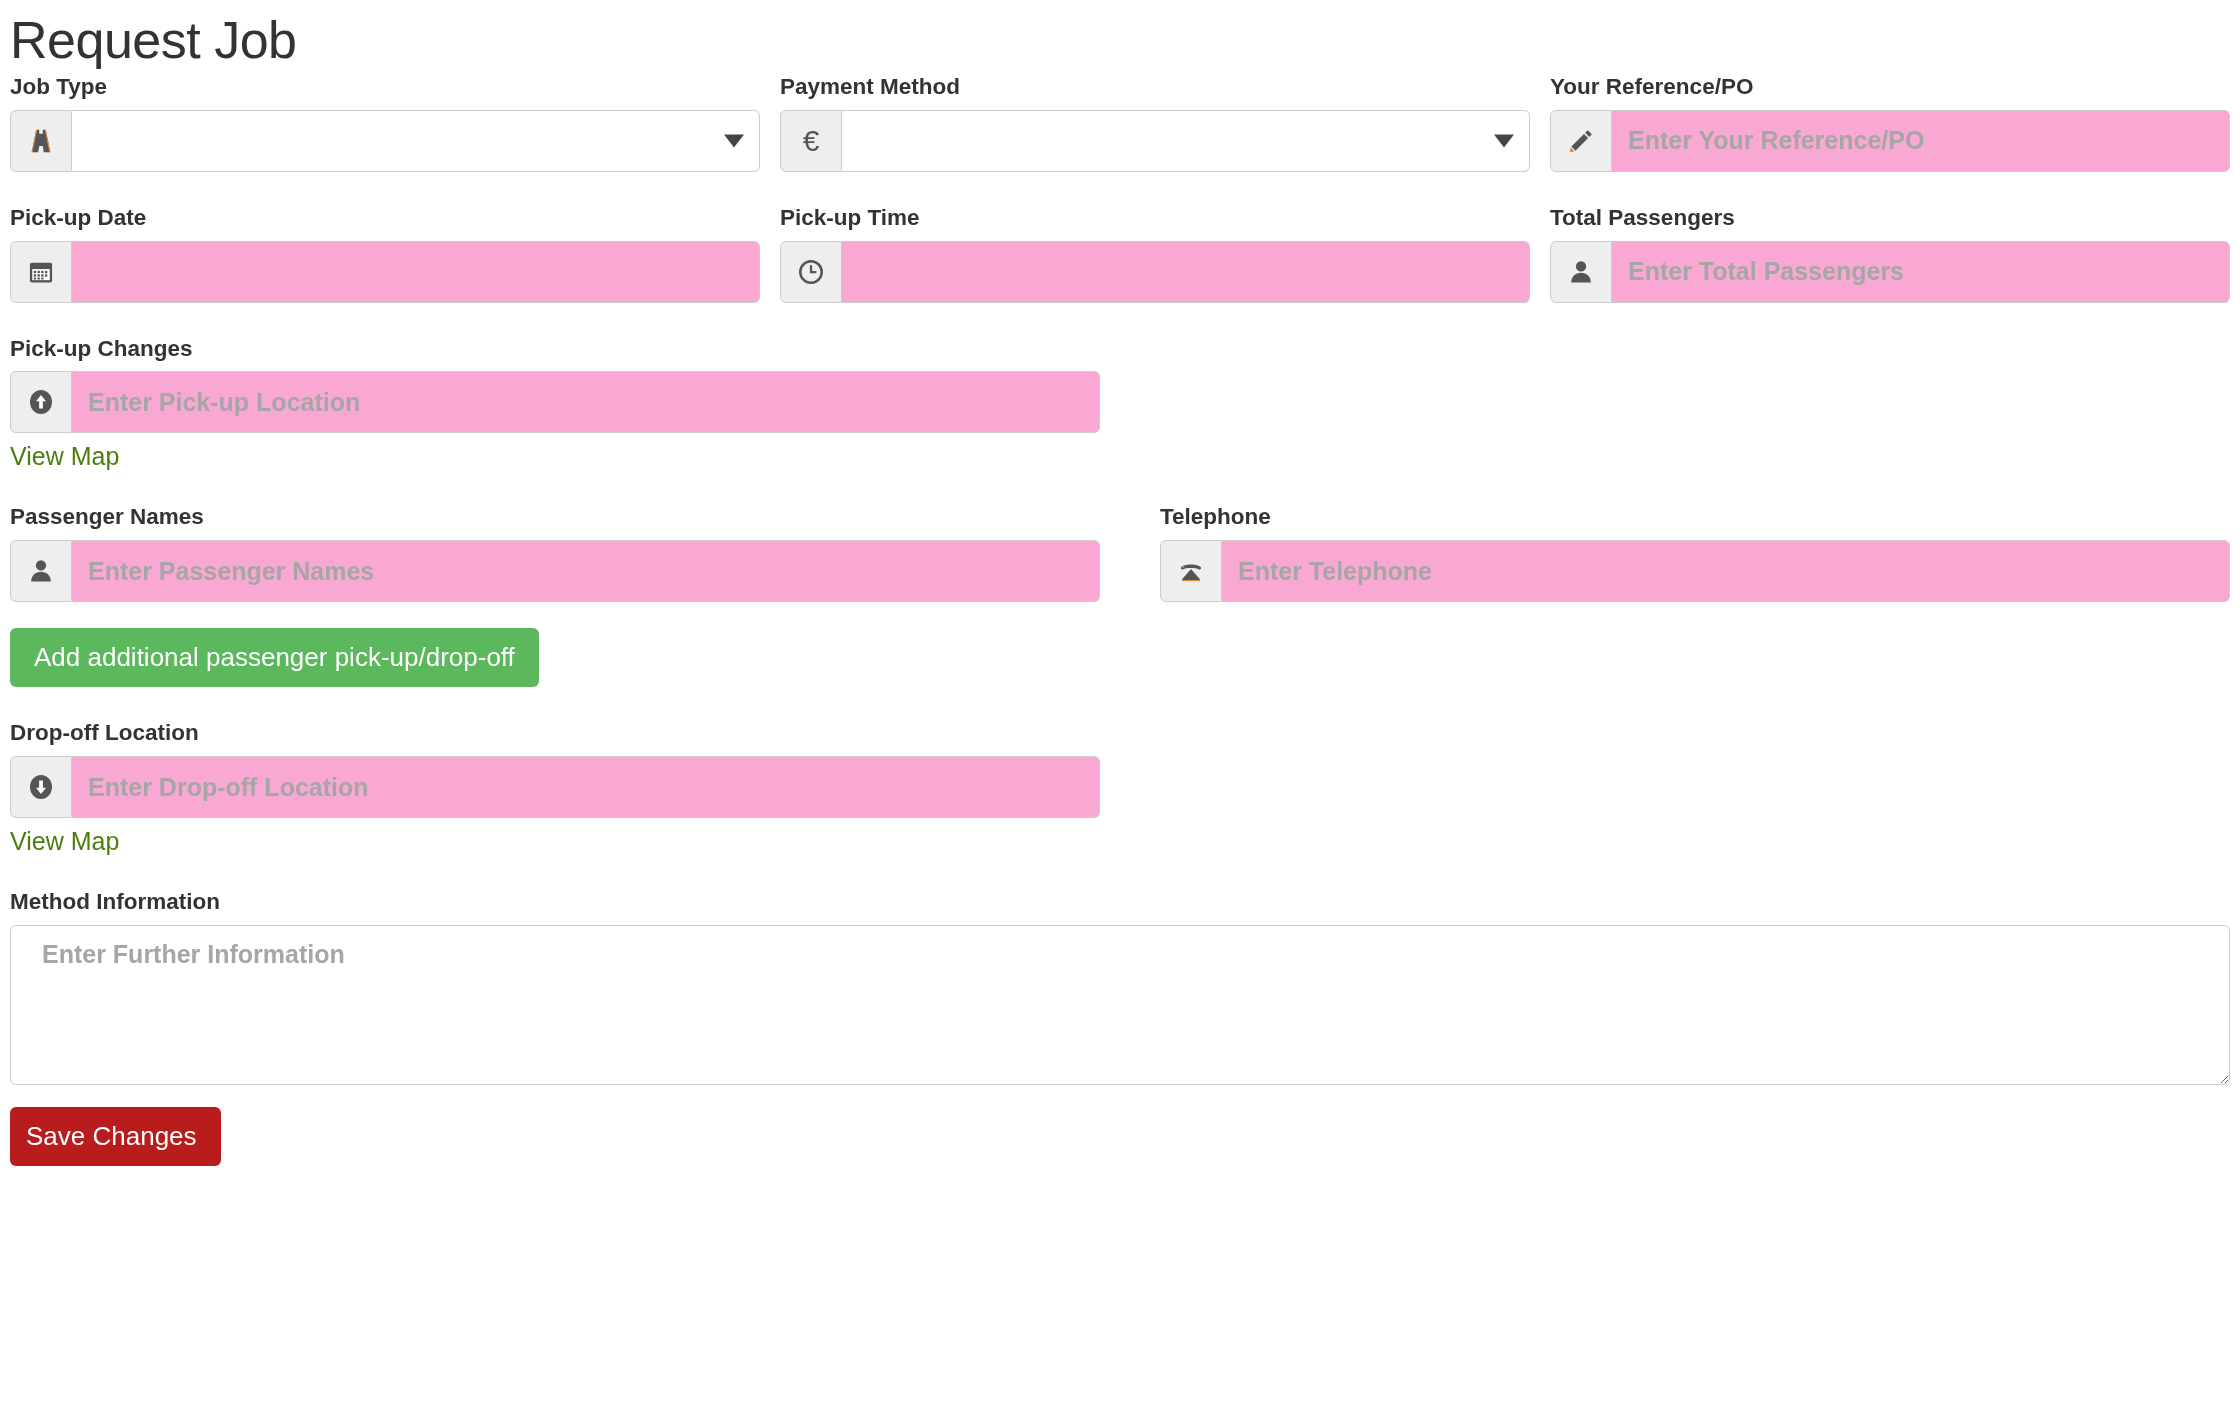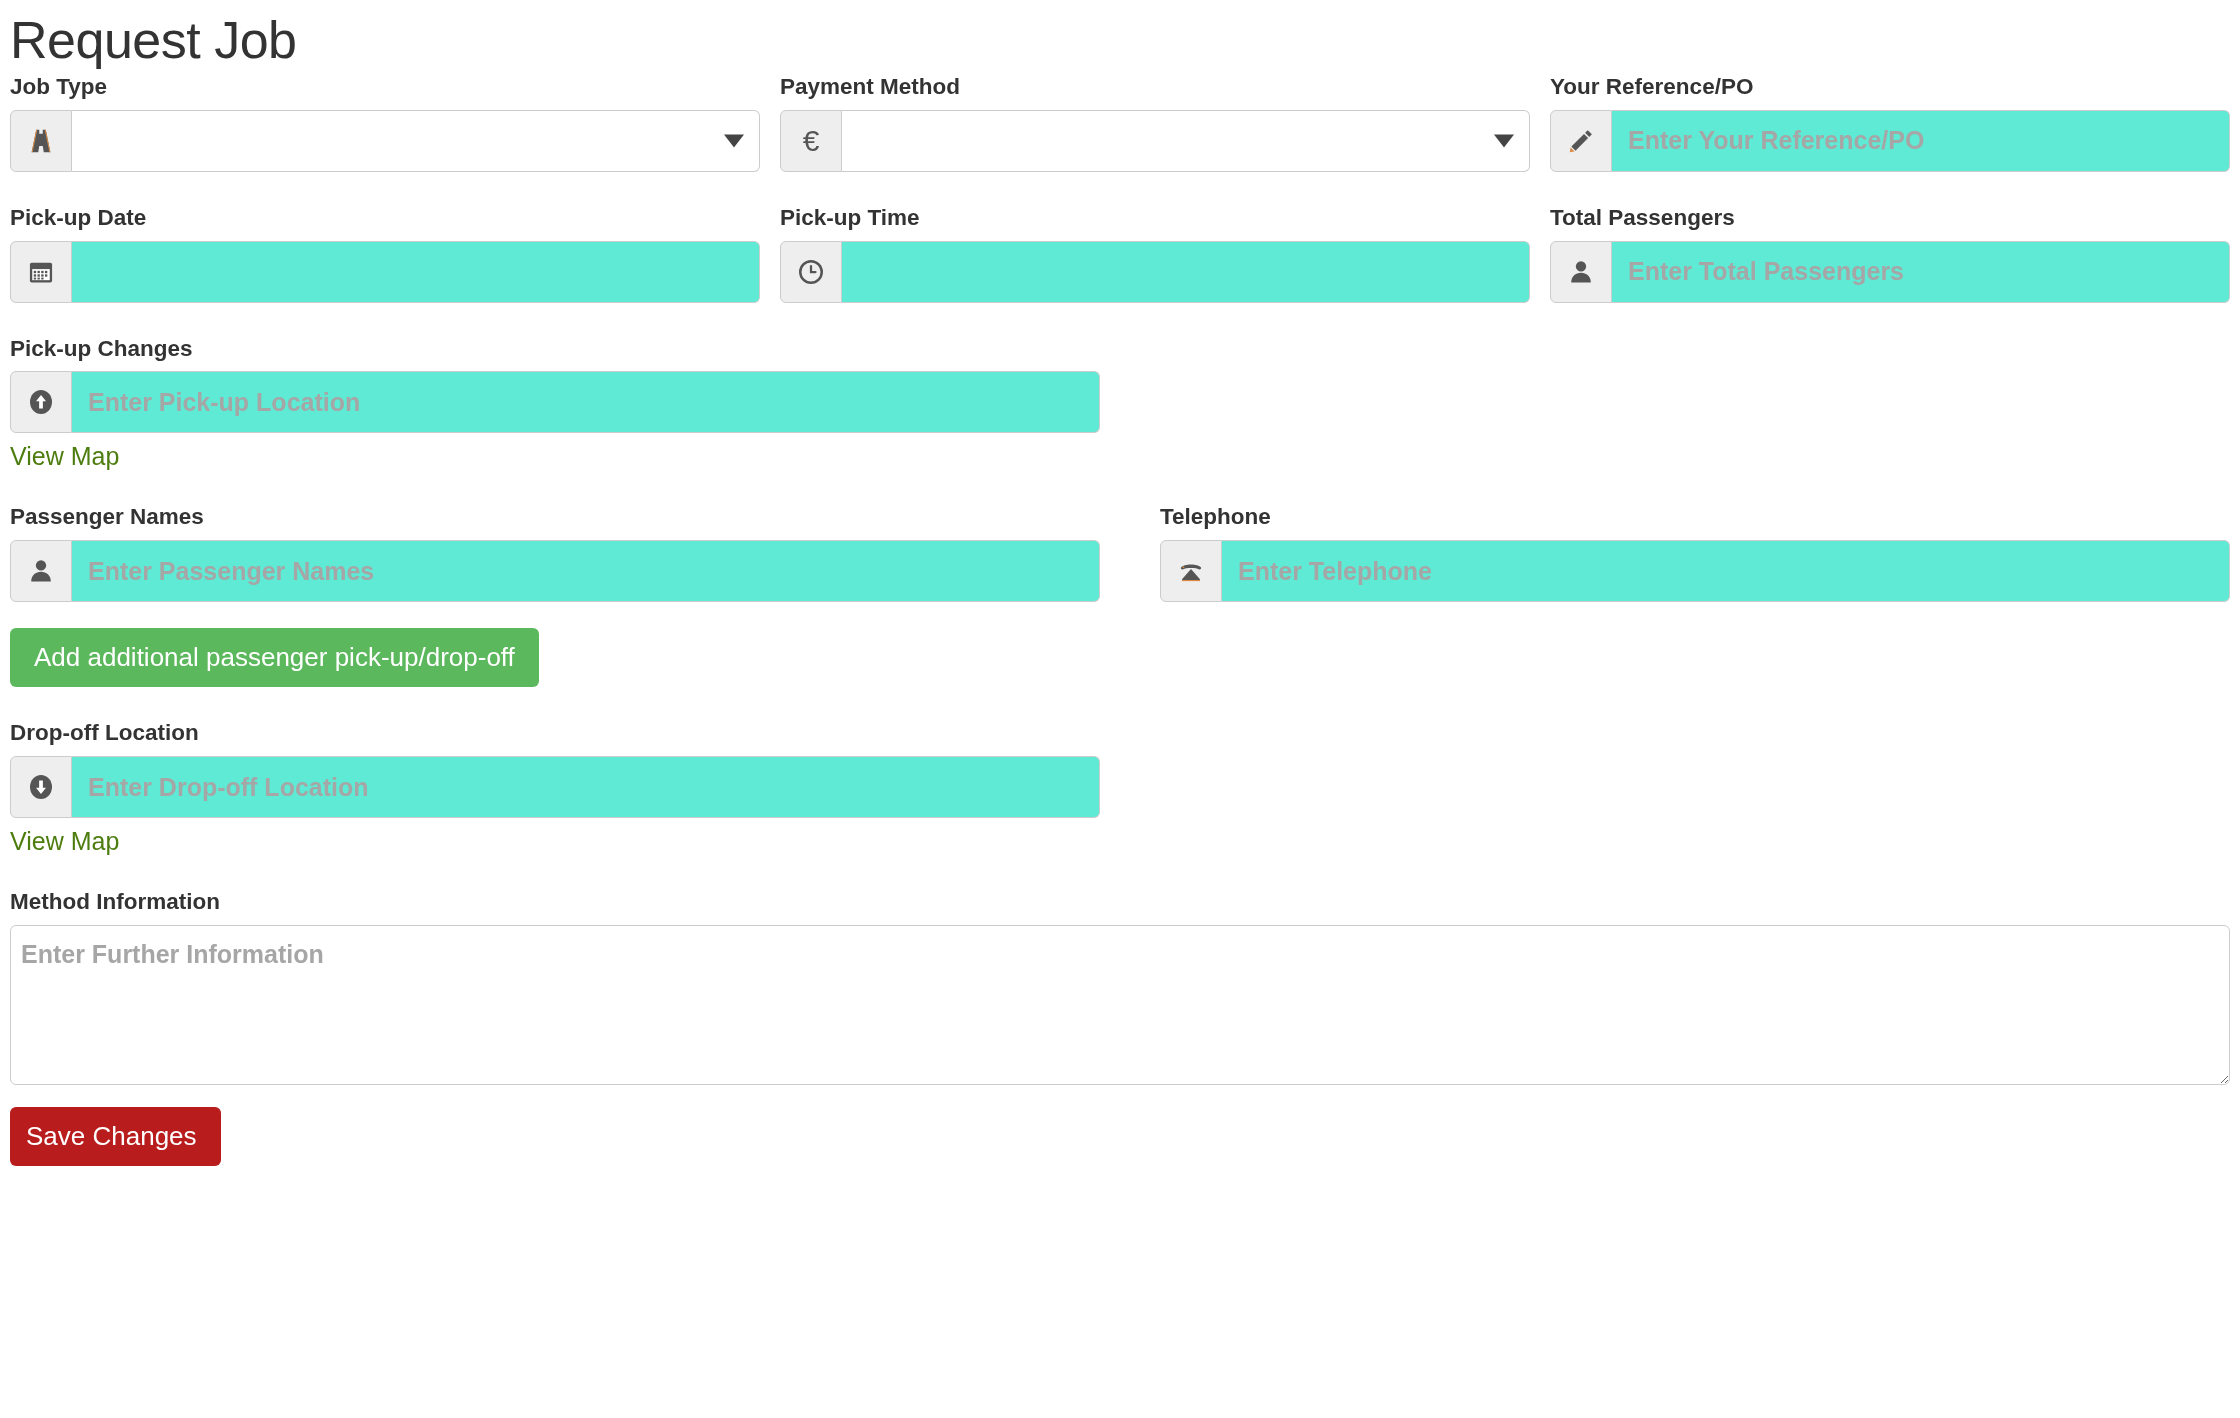--- a/index.html
+++ b/index.html
@@ -58,7 +58,7 @@
     border: 1px solid #cccccc;
     border-left: none;
     border-radius: 0 6px 6px 0;
-    background: #5eead4;
+    background: #f9a8d4;
     font-size: 25px;
     font-family: "Liberation Sans", sans-serif;
     color: #555555;

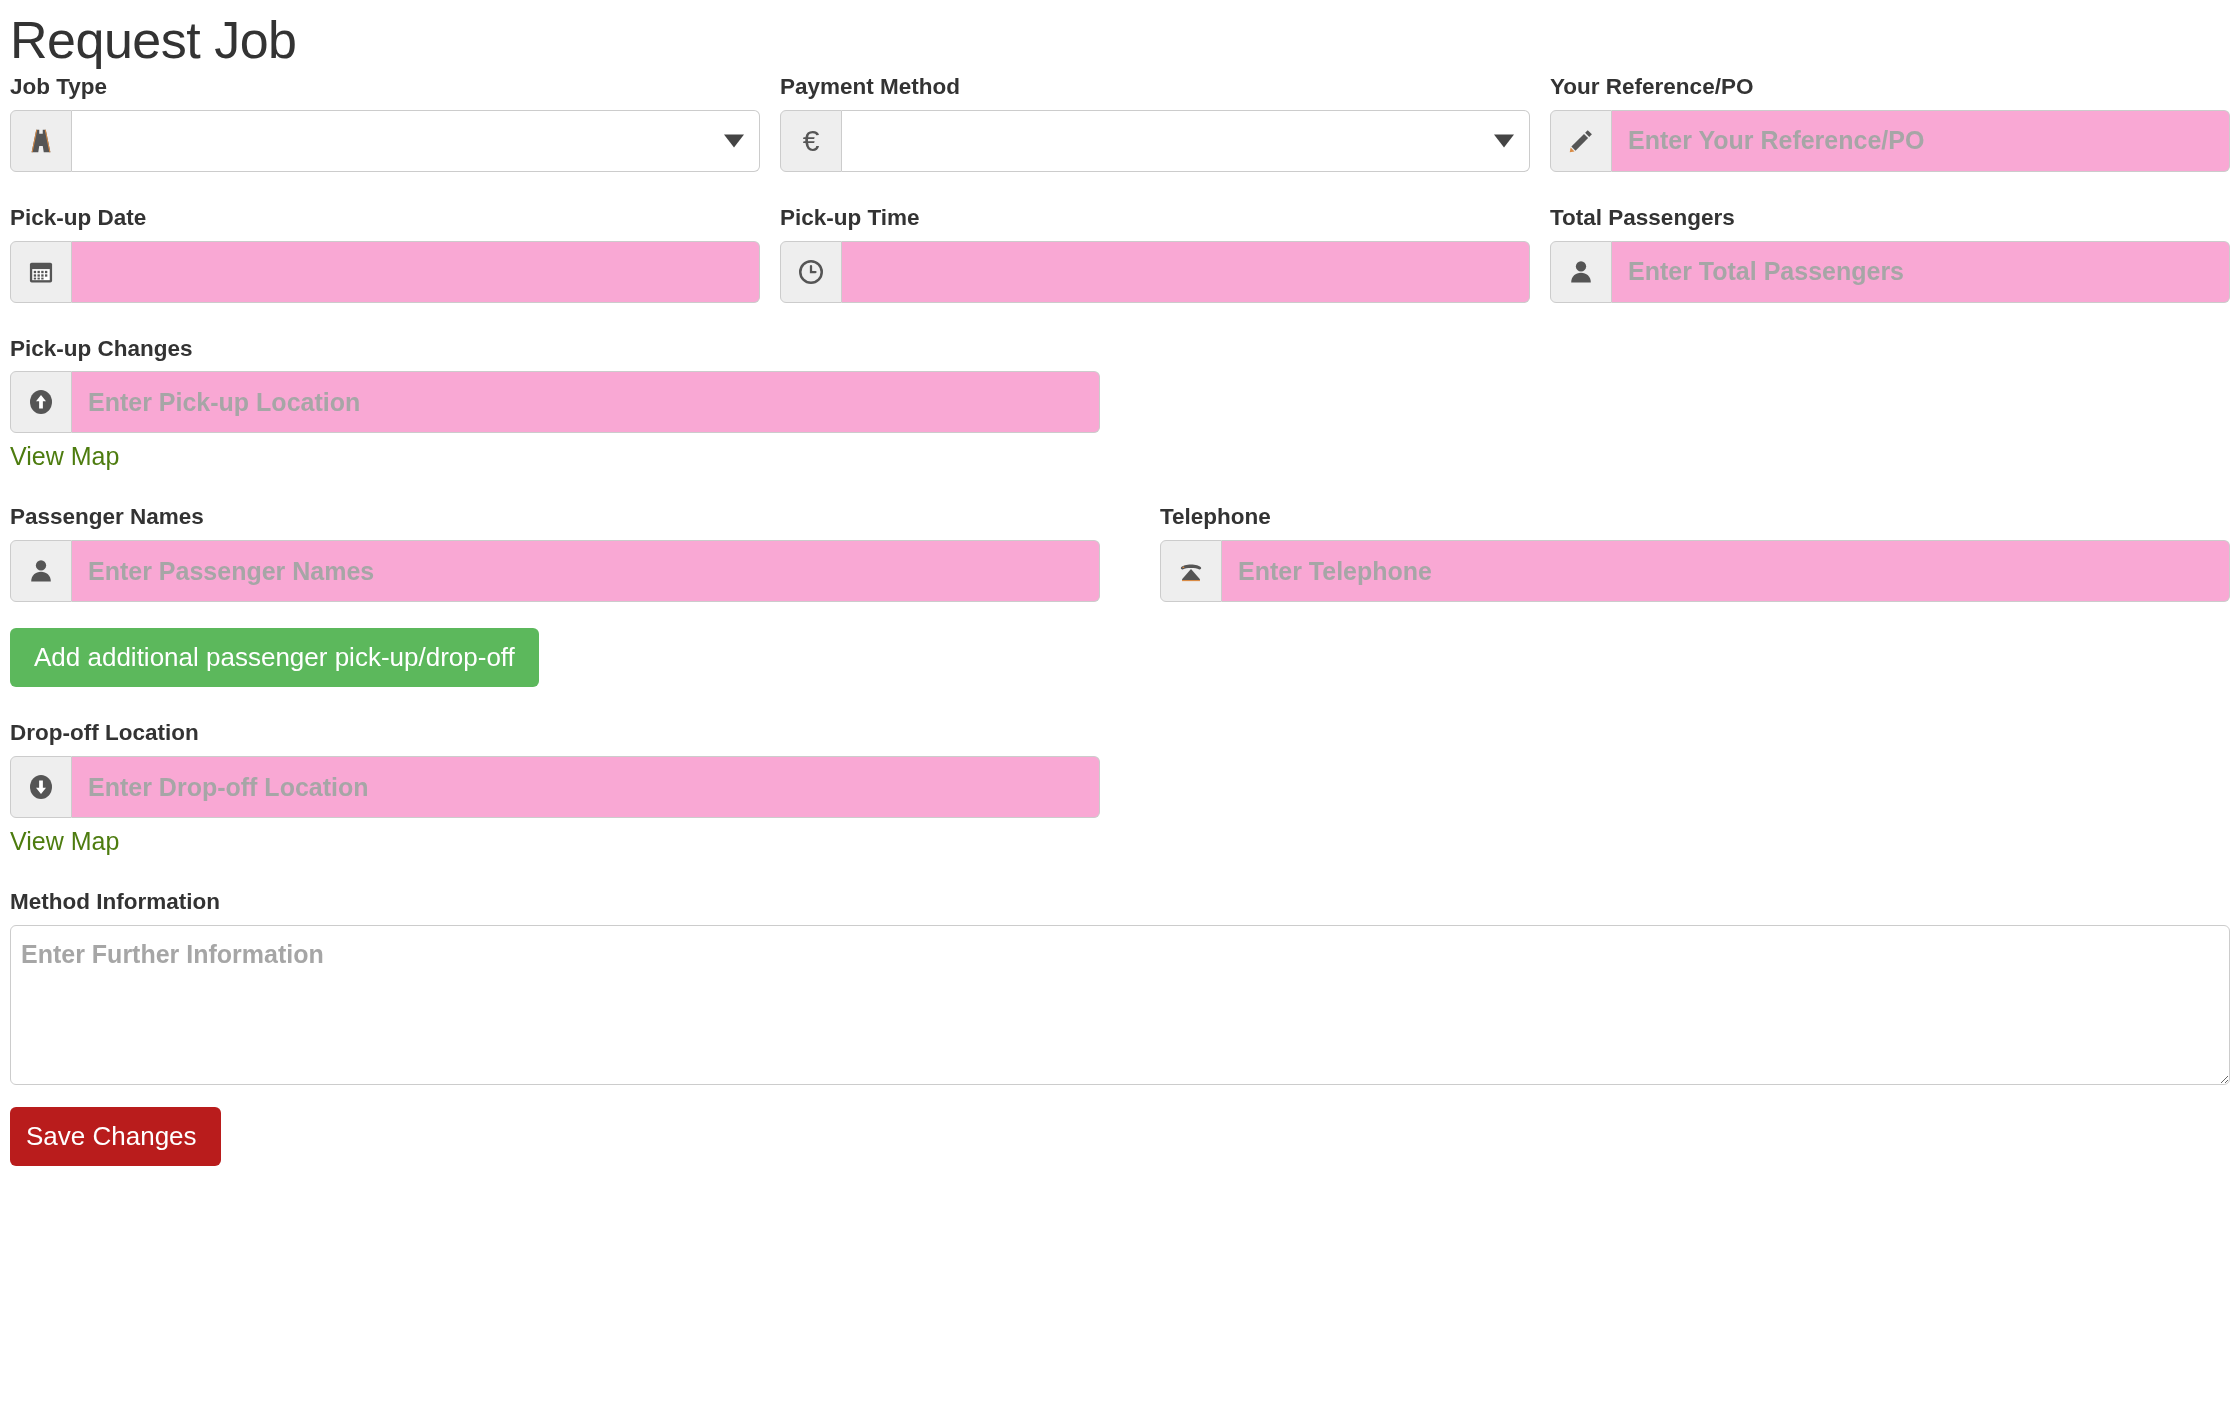--- a/index.html
+++ b/index.html
@@ -128,7 +128,7 @@
     font-size: 25px;
     font-family: "Liberation Sans", sans-serif;
     color: #555555;
-    padding: 14px 10px;
+    padding: 14px 31px;
     resize: vertical;
     outline: none;
     display: block;

